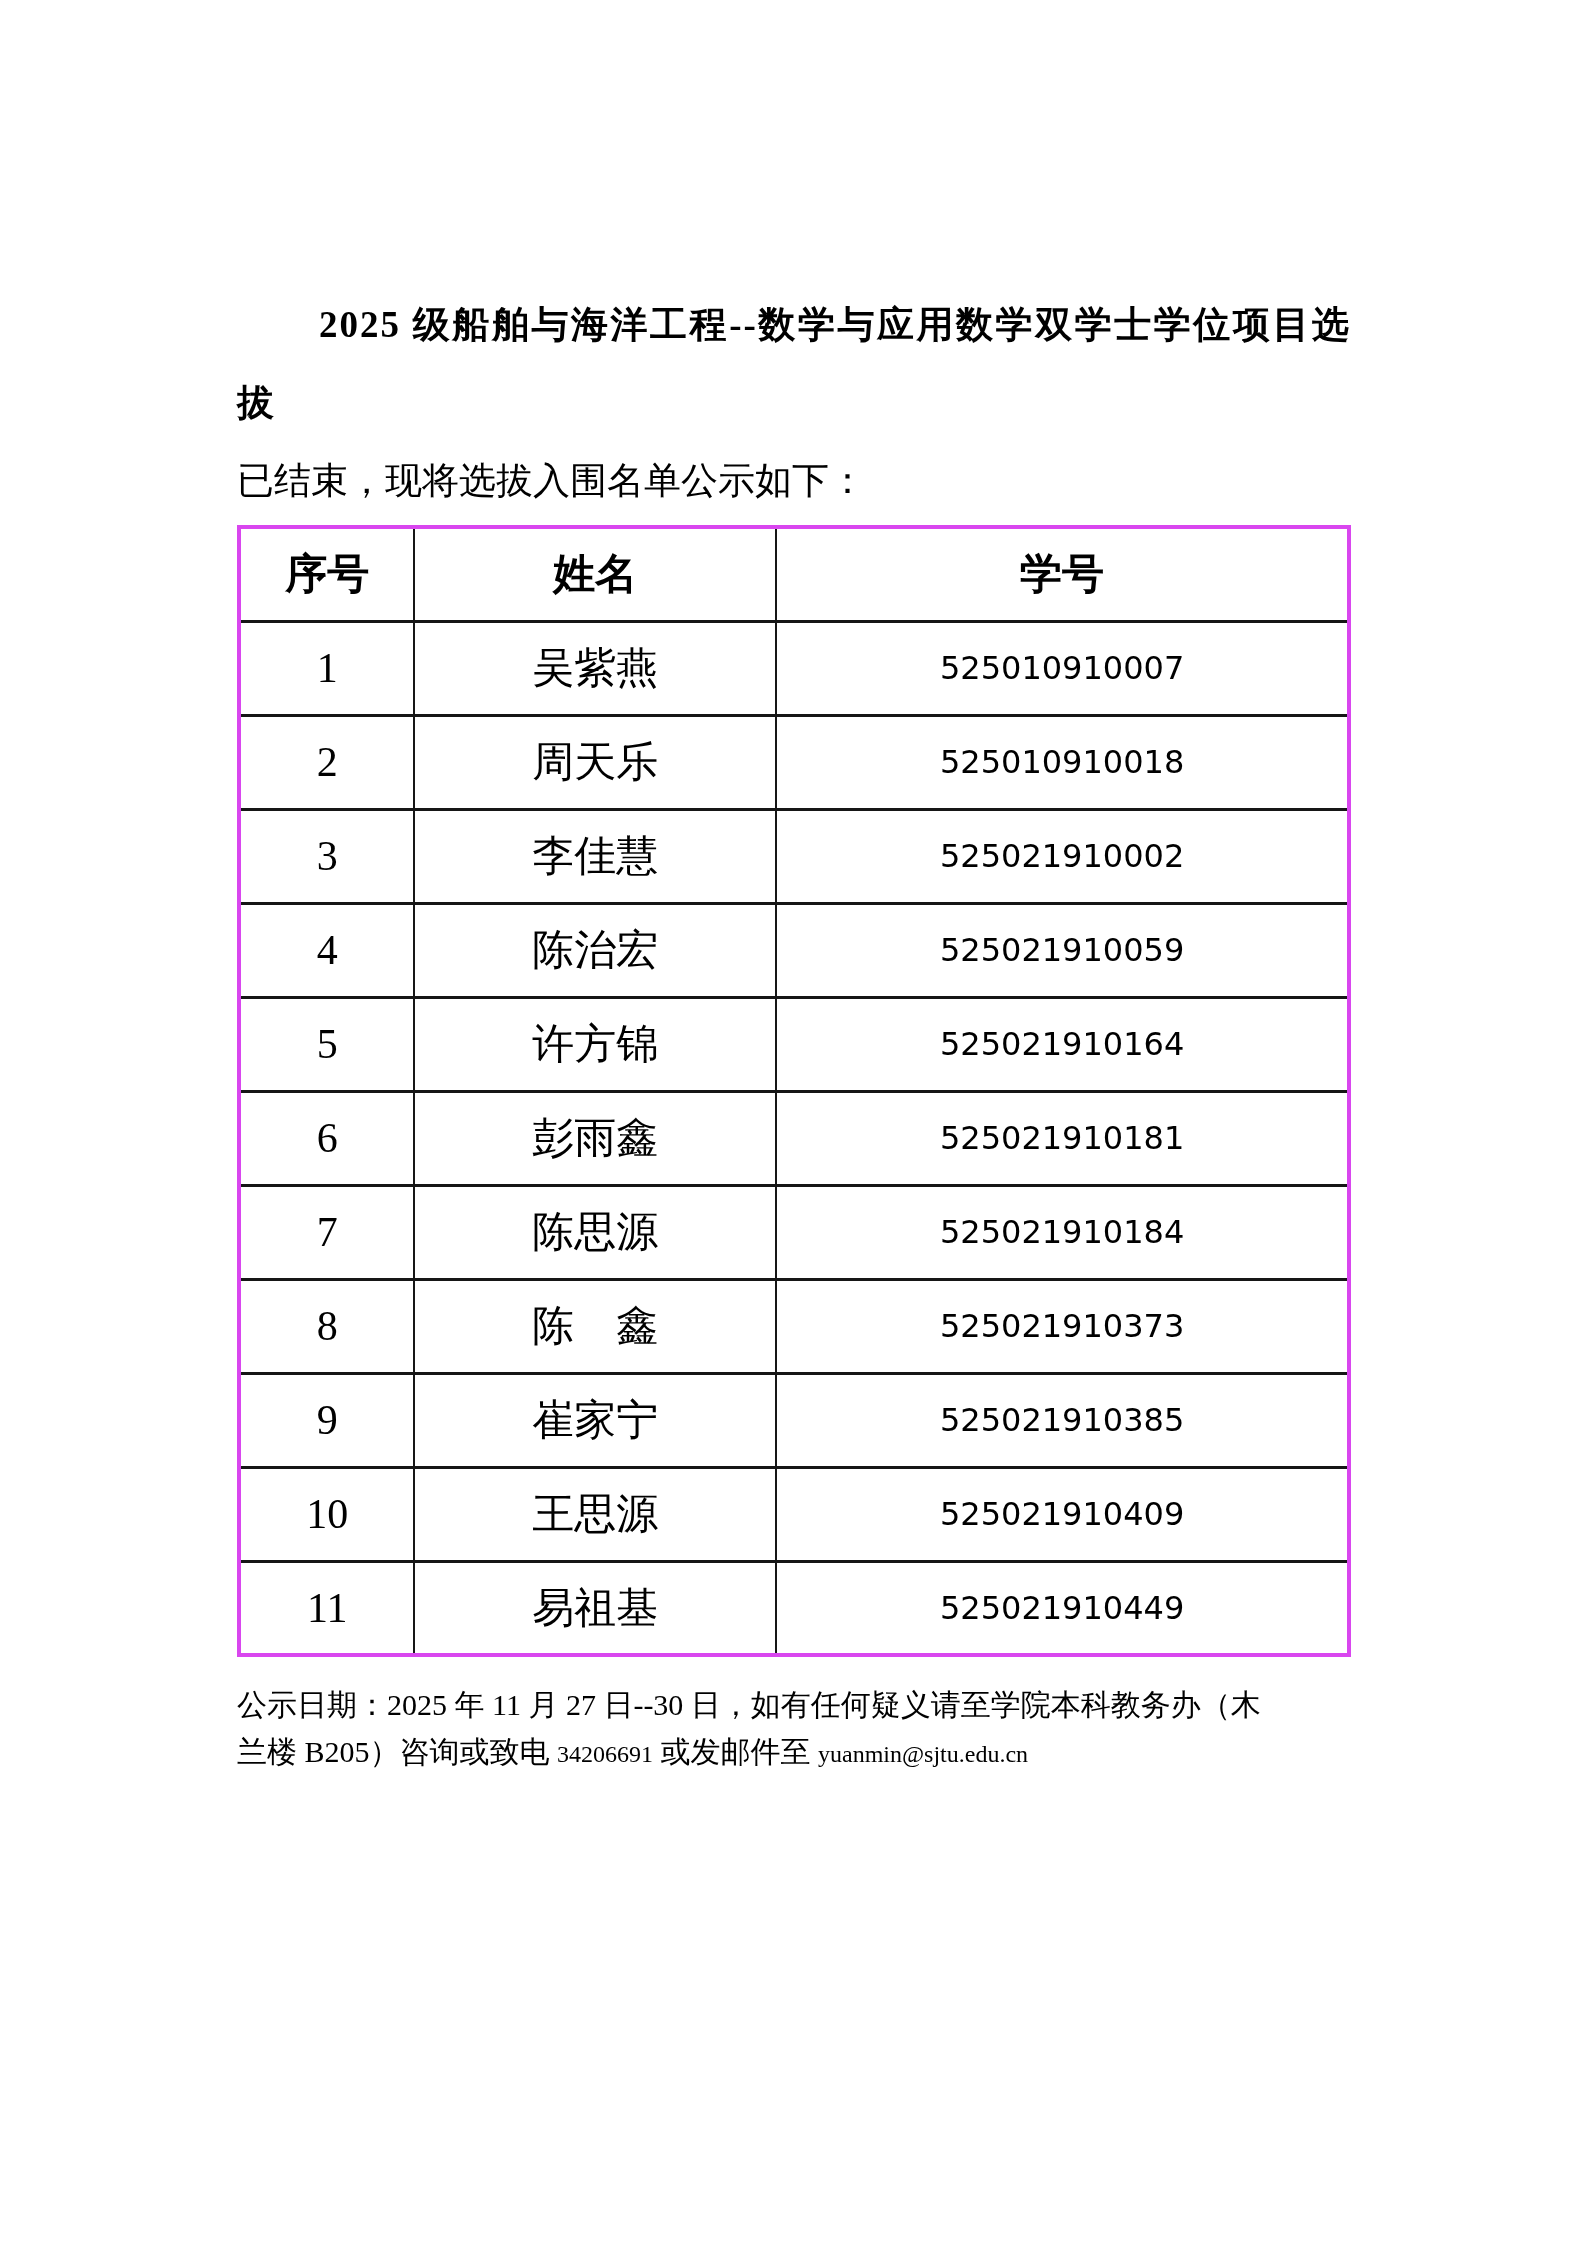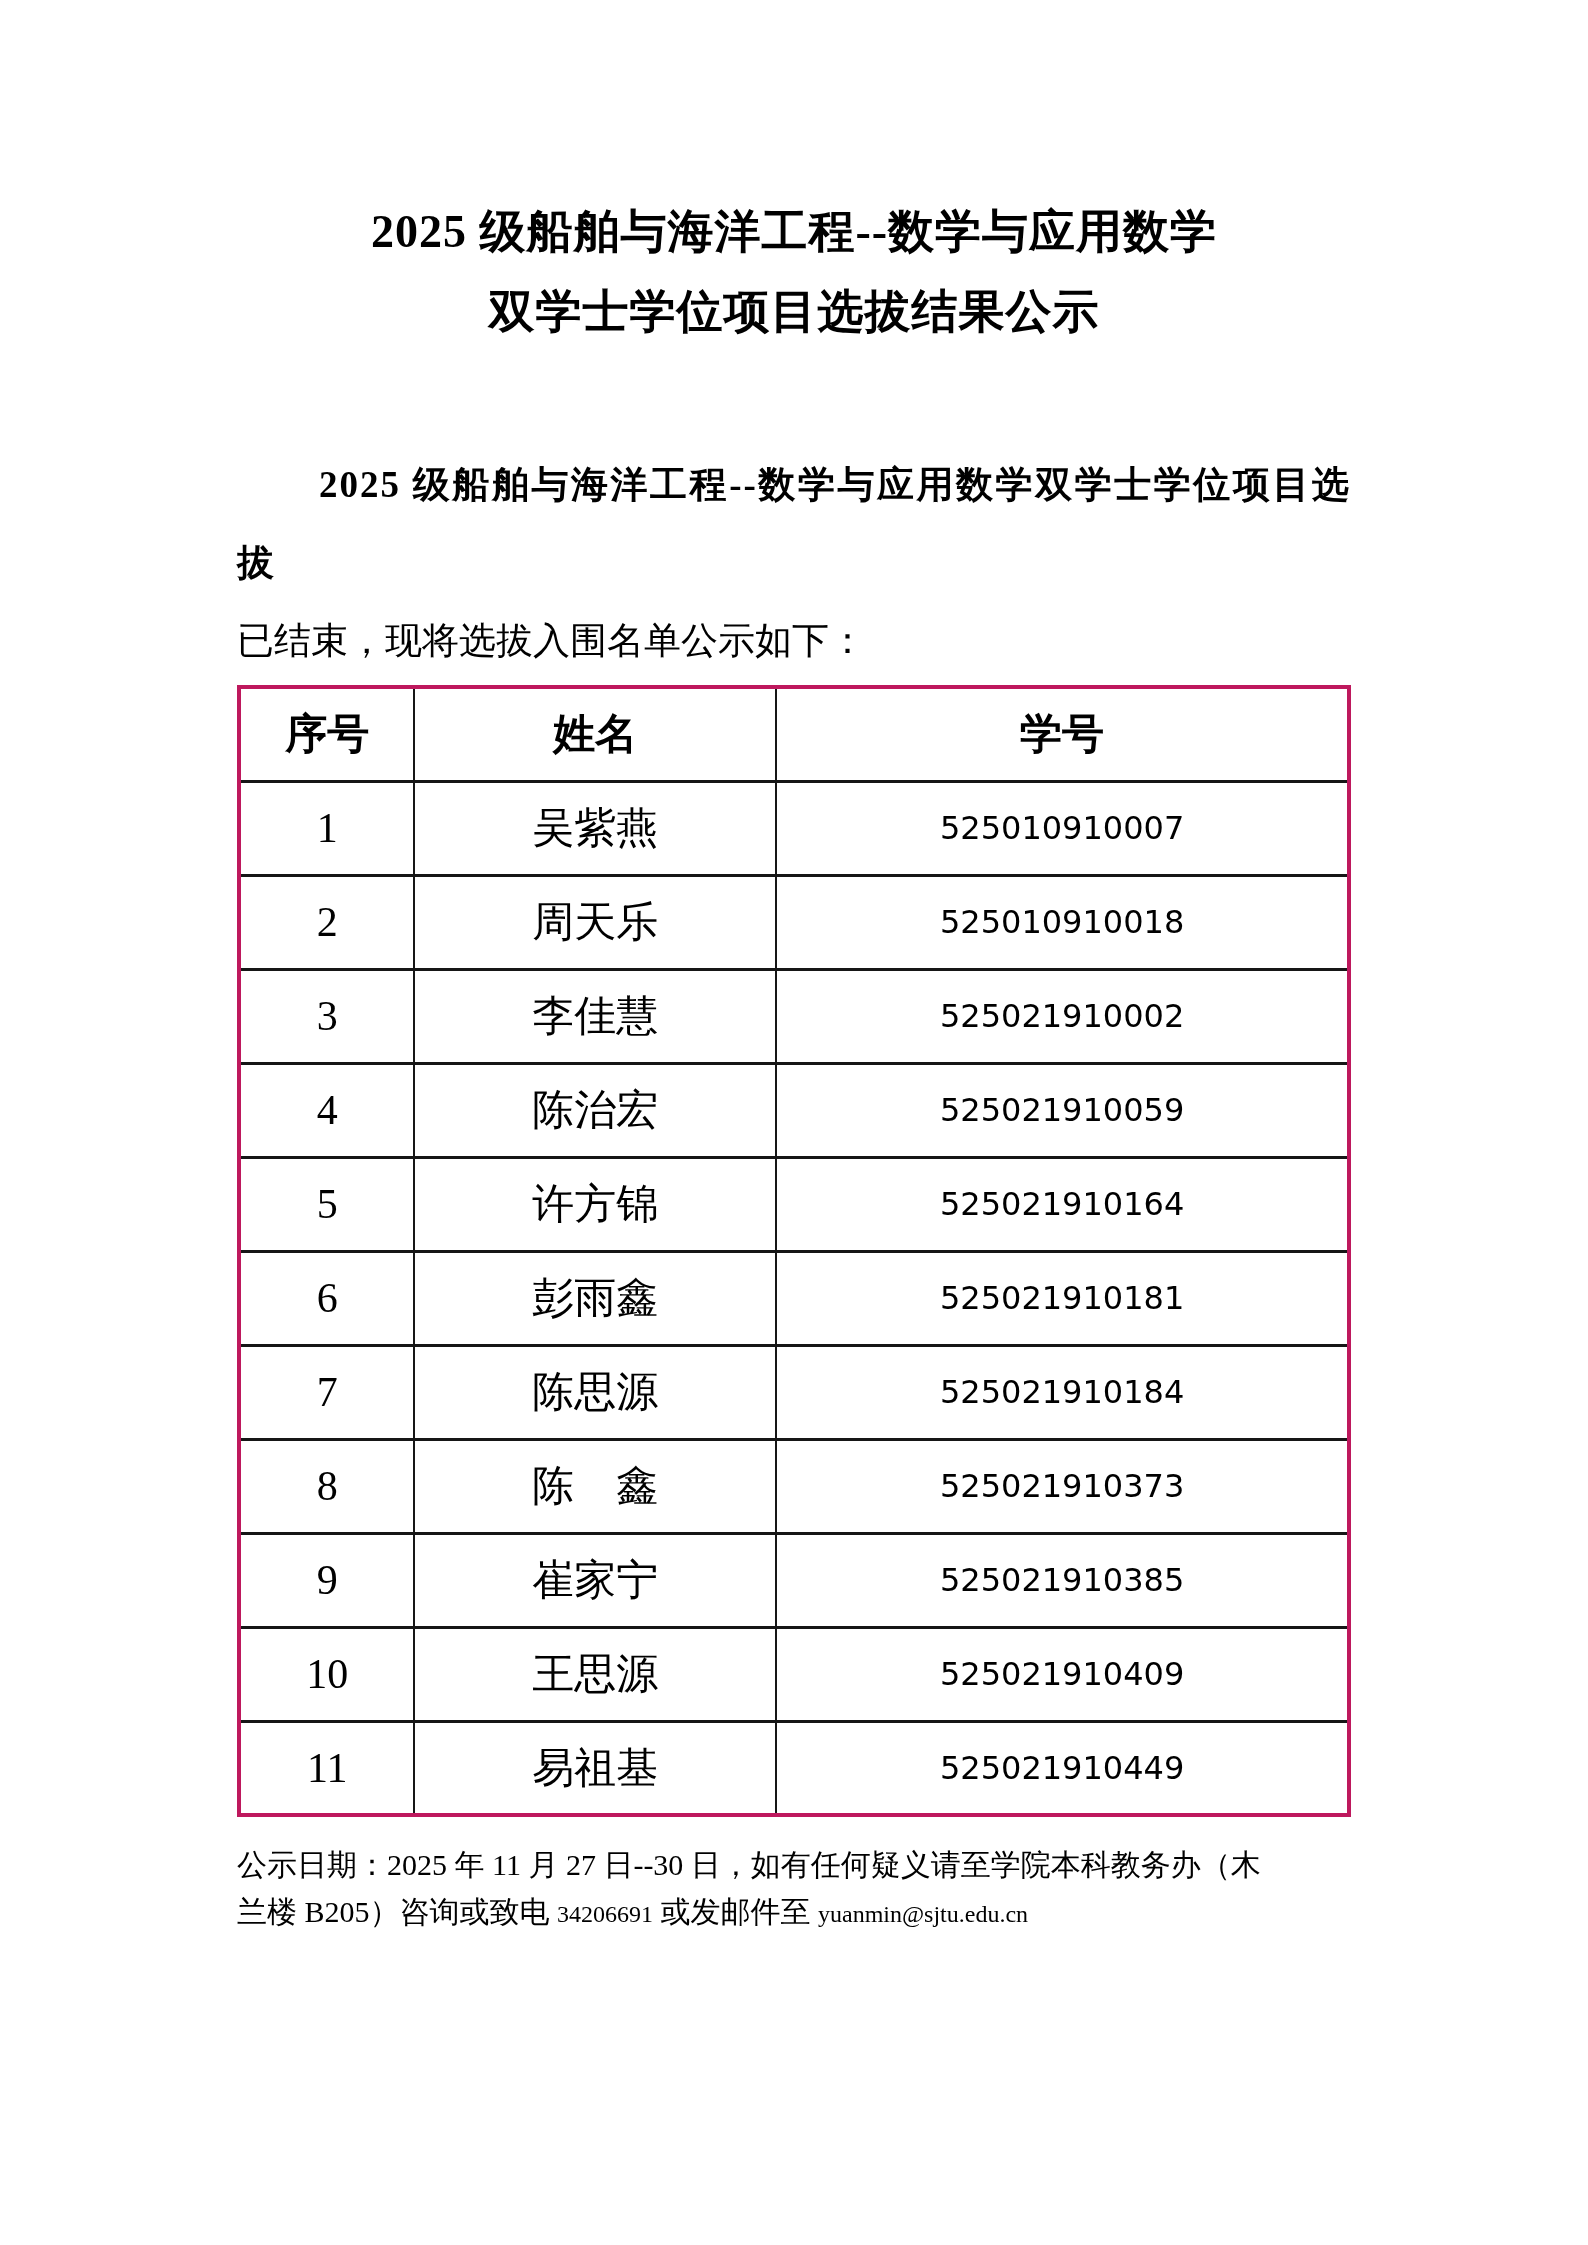--- a/index.html
+++ b/index.html
@@ -89,10 +89,6 @@
 <div class="page">
   <div class="content">
 
-    <h1 class="doc-title">
-      <div>2025 级船舶与海洋工程--数学与应用数学</div>
-      <div>双学士学位项目选拔结果公示</div>
-    </h1>
 
     <div class="intro">
       <div class="first-line">2025 级船舶与海洋工程--数学与应用数学双学士学位项目选拔</div>

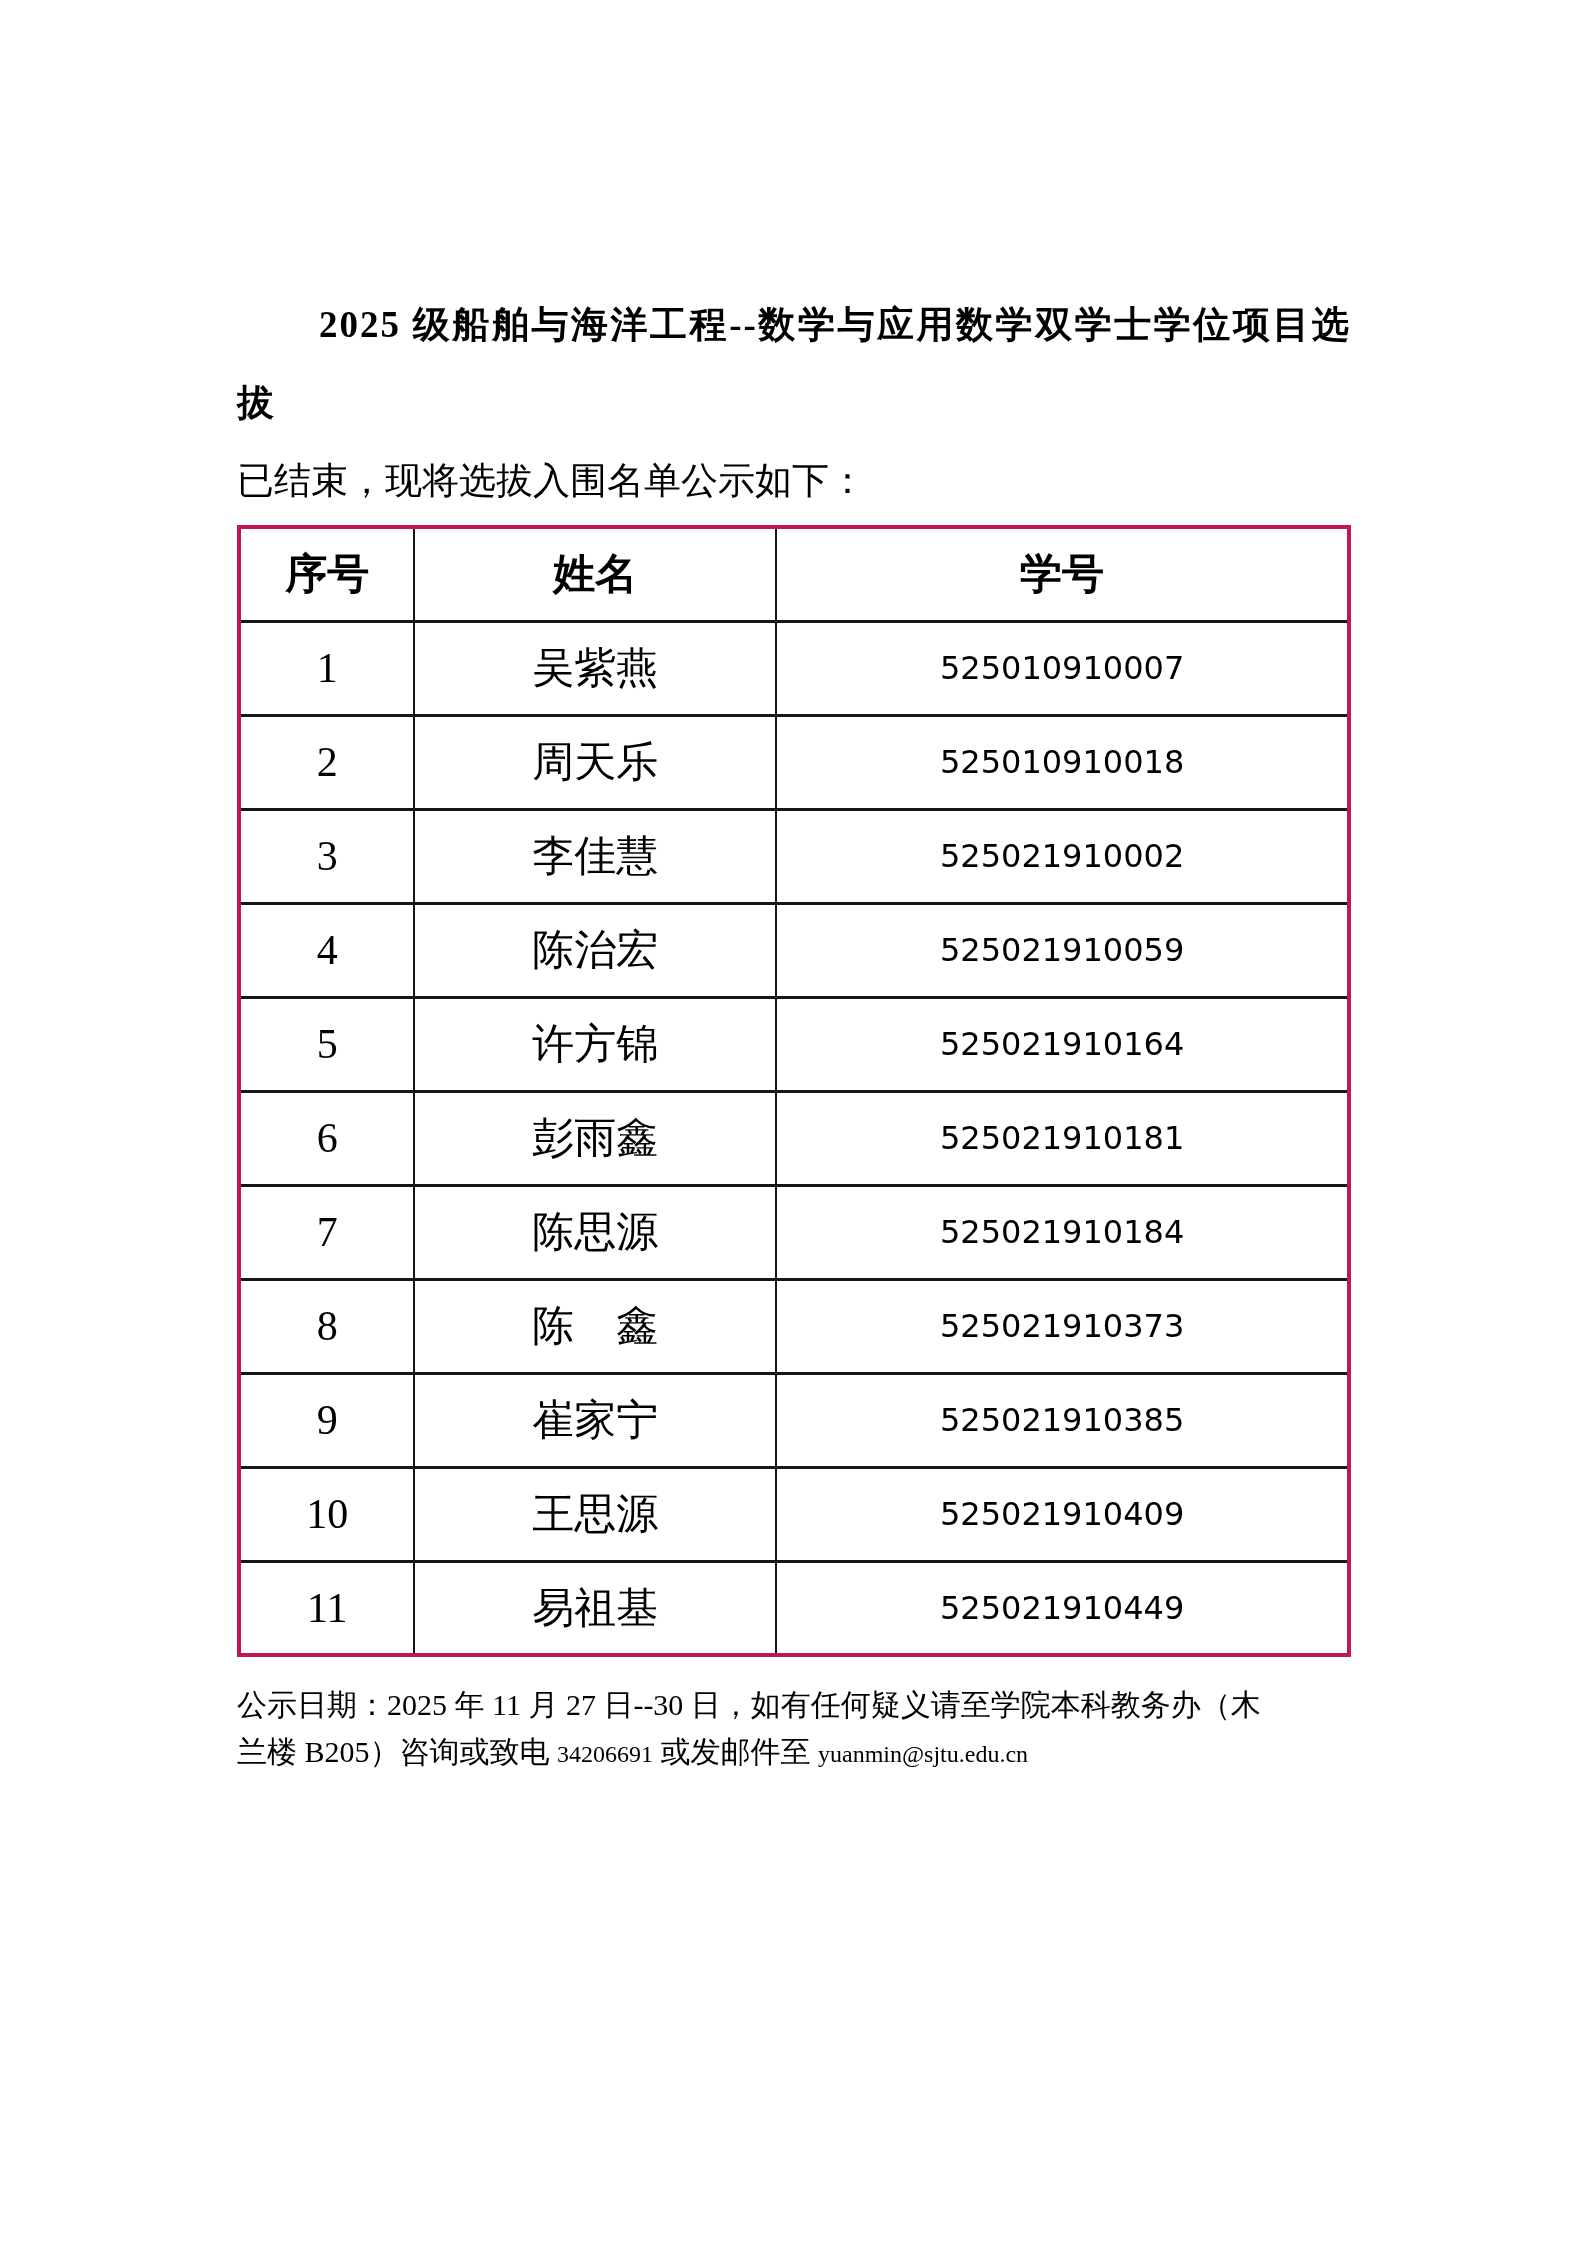--- a/index.html
+++ b/index.html
@@ -39,7 +39,7 @@
     margin-top: 5px;
     width: 100%;
     border-collapse: collapse;
-    border: 4px solid #be185d;
+    border: 4px solid #d946ef;
     table-layout: fixed;
   }
   table.results th,

